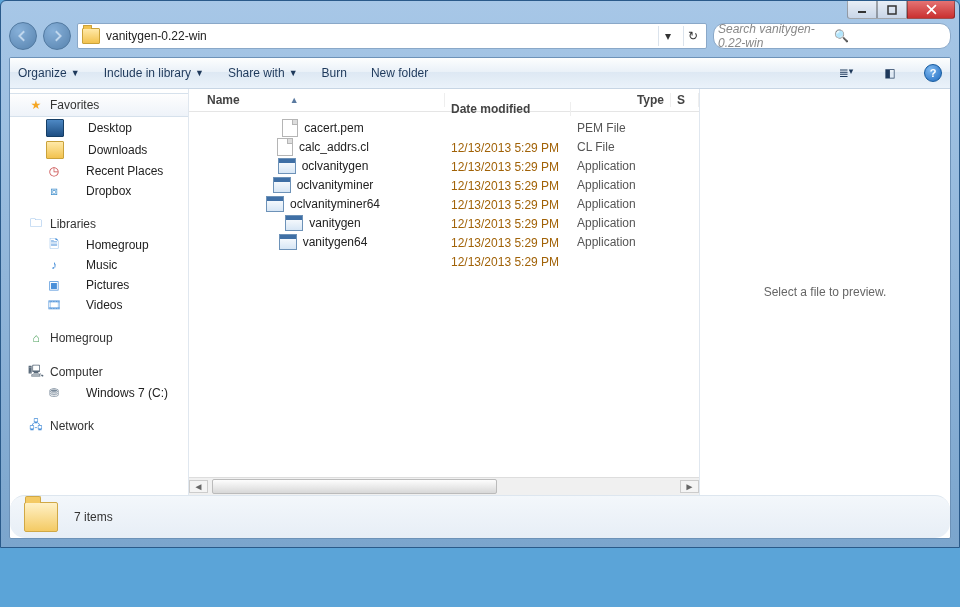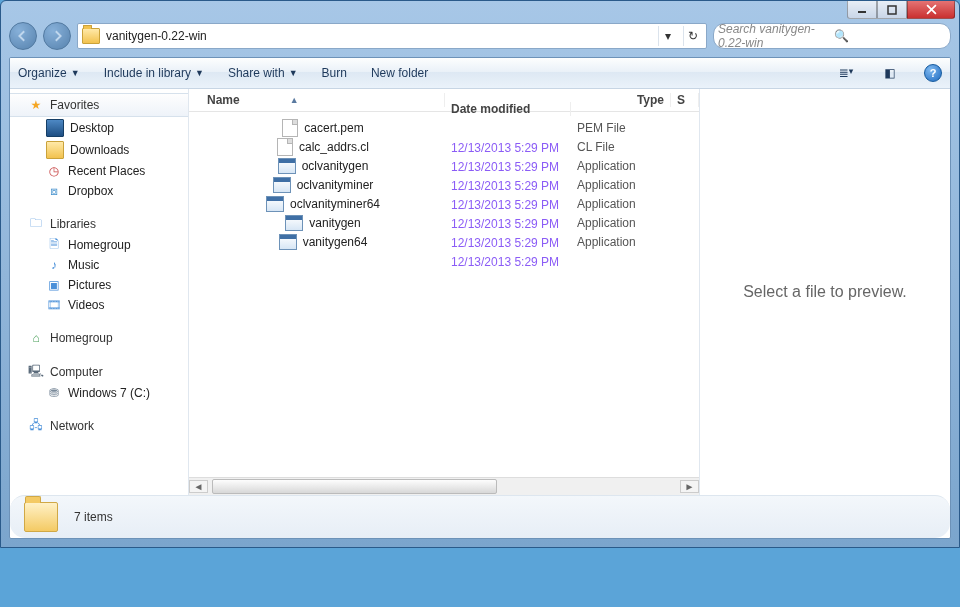--- a/index.html
+++ b/index.html
@@ -182,7 +182,7 @@
     border-left:none; border-right:none;
   }
   .nav-item {
-    display:flex; align-items:center; gap:6px;
+    display:flex; align-items:center; gap:24px;
     padding: 2px 8px 2px 36px;
     color:#222;
   }

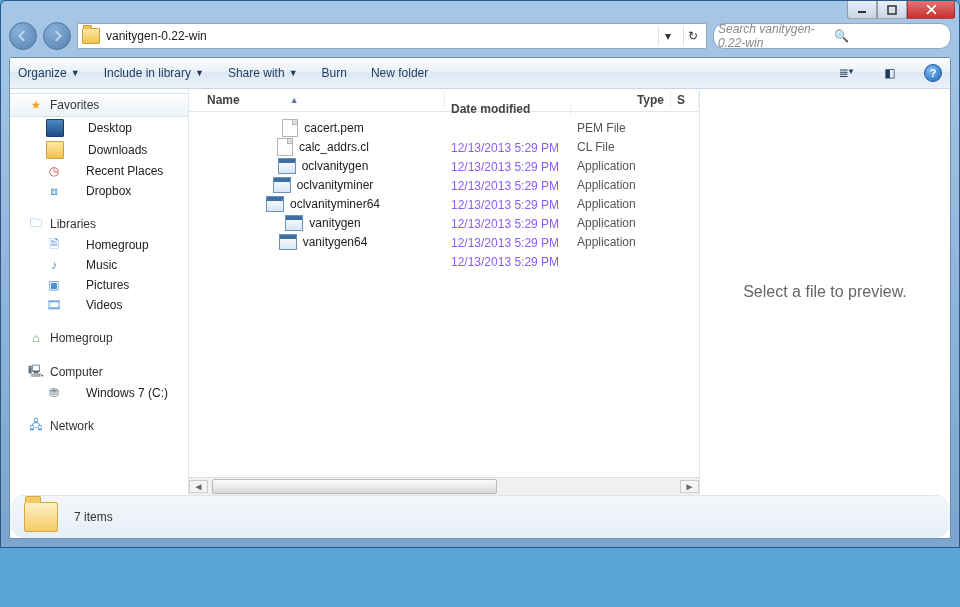--- a/index.html
+++ b/index.html
@@ -238,7 +238,7 @@
   }
   .row .c { box-sizing:border-box; padding:0 6px; }
   .row .c.name { width:256px; padding-left:18px; display:flex;align-items:center;gap:6px;justify-content:center;}
-  .row .c.date { width:126px; color:#8b5cf6;margin-top:40px;}
+  .row .c.date { width:126px; color:#a16207;margin-top:40px;}
   .row .c.type { width:100px; color:#555;}
   .file-ico {
     width:14px;height:16px;background:#fff;border:1px solid #b5b5b5;position:relative;

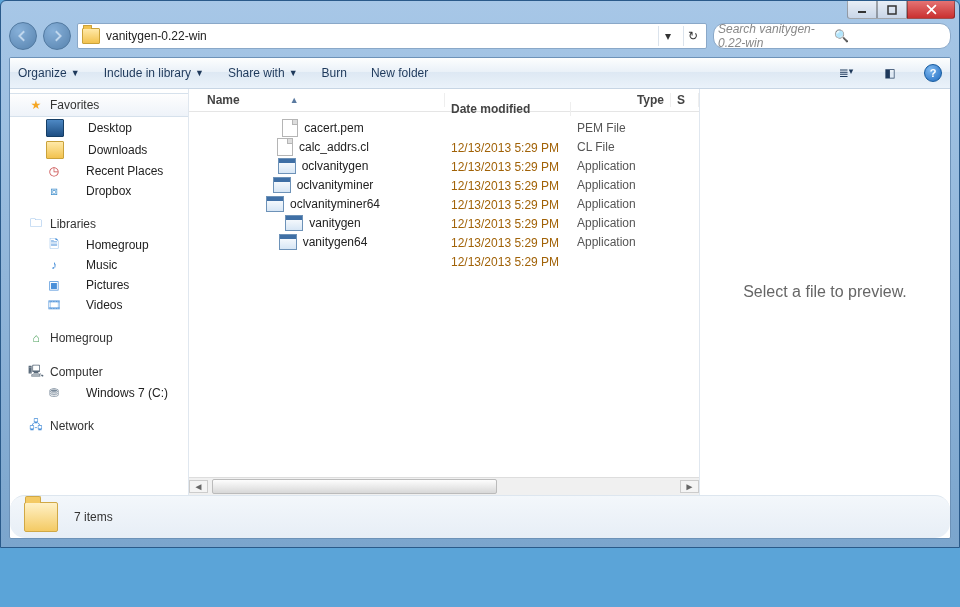--- a/index.html
+++ b/index.html
@@ -270,7 +270,7 @@
     align-items:center;
     justify-content:center;
     color:#666;
-    font-size:16px;
+    font-size:12px;
   }
 
   

